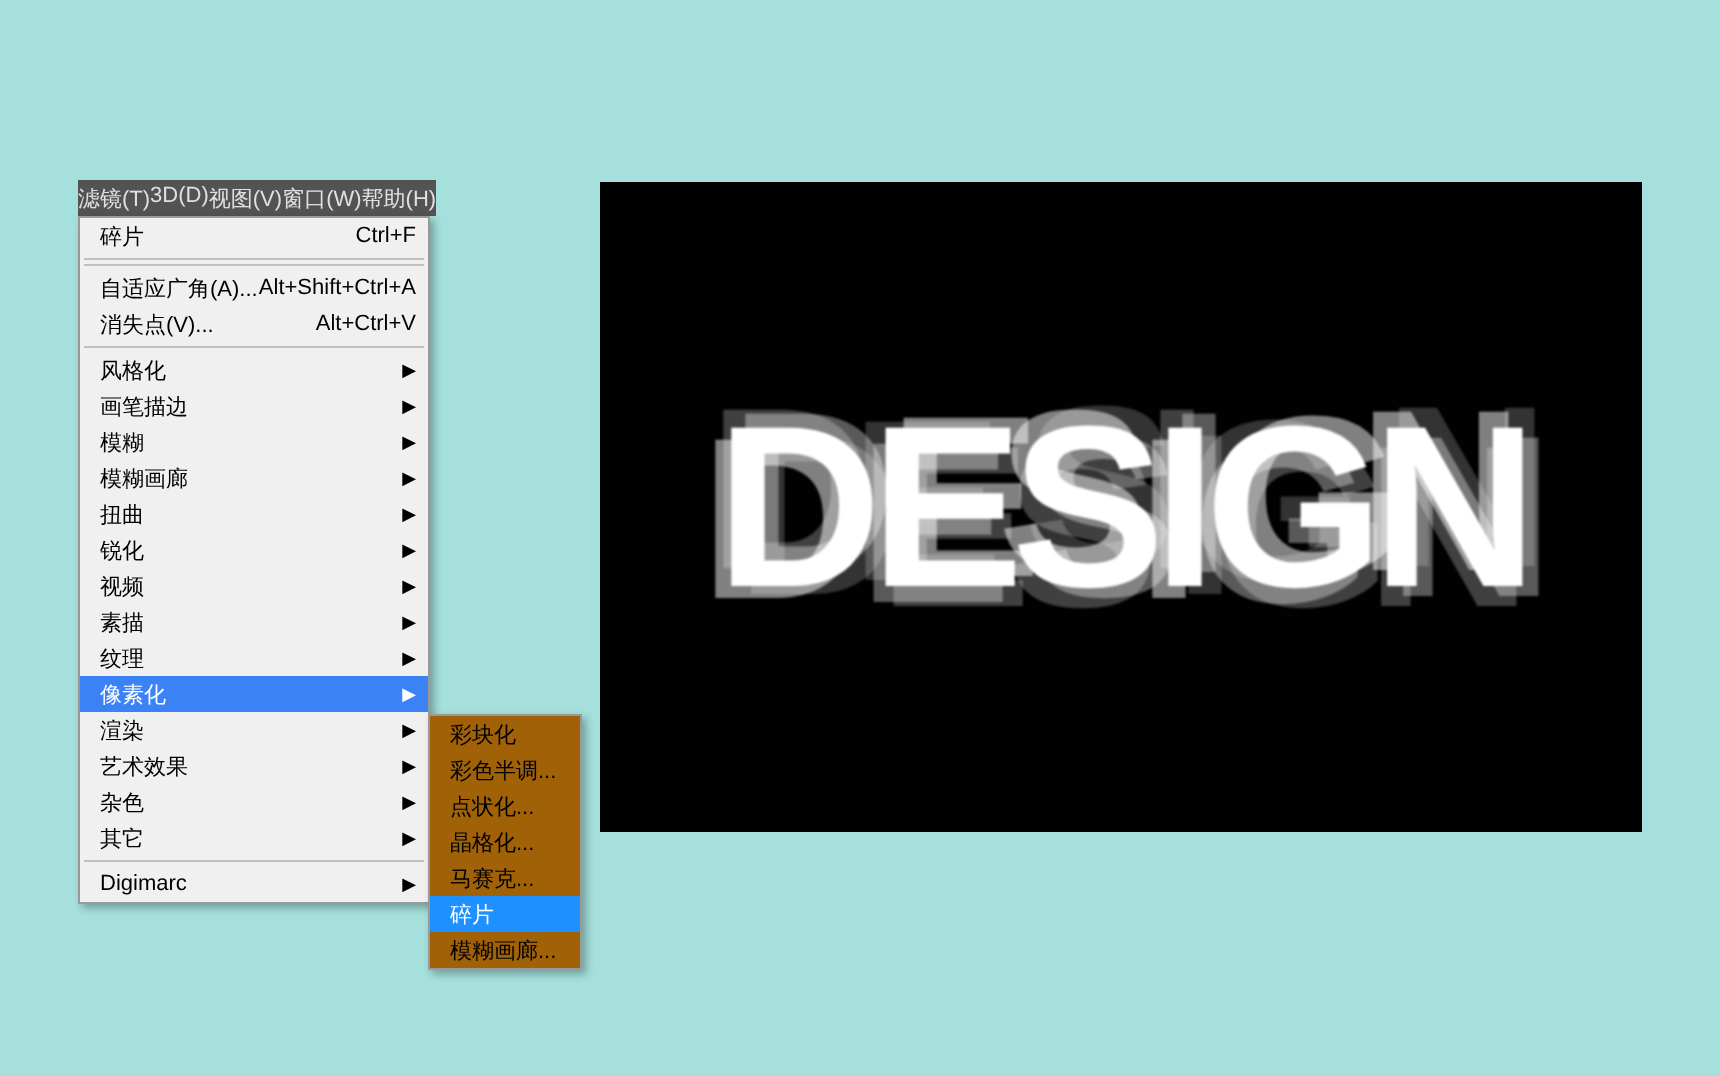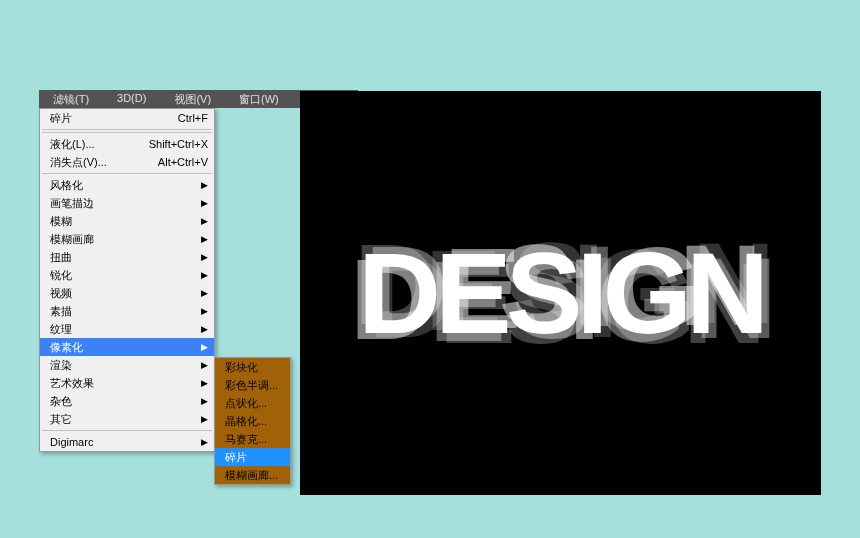--- a/index.html
+++ b/index.html
@@ -4,7 +4,7 @@
 <style>
 body{margin:0;width:860px;height:538px;background:#a5e0dc;font-family:"Microsoft YaHei",SimSun,Arial,sans-serif;font-size:11px;position:relative;overflow:hidden}
 .menubar{position:absolute;left:39px;top:90px;background:#535353;display:flex;height:18px}
-.menubar span{color:#e0e0e0;padding:2px 14px;font-size:11px;white-space:nowrap}
+.menubar span{color:#e0e0e0;padding:2px 0;font-size:11px;white-space:nowrap}
 .menu{position:absolute;left:39px;top:108px;width:174px;background:#f0f0f0;border:1px solid #999;box-shadow:2px 2px 4px rgba(0,0,0,.3)}
 .mi{display:flex;justify-content:space-between;align-items:center;padding:2px 6px 2px 10px;height:14px;color:#000;position:relative}
 .mi.sel{background:#3b82f6;color:#fff}

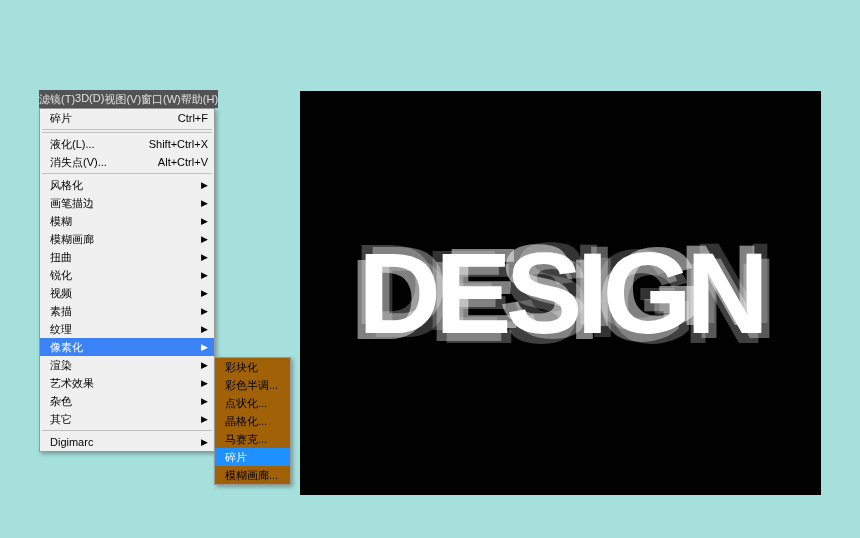--- a/index.html
+++ b/index.html
@@ -38,6 +38,10 @@
     </div>
 <div class="sep"></div>
 <div class="sep"></div>
+<div class="mi">
+      <span>自适应广角(A)...</span>
+      <span>Alt+Shift+Ctrl+A</span>
+    </div>
 <div class="mi">
       <span>液化(L)...</span>
       <span>Shift+Ctrl+X</span>

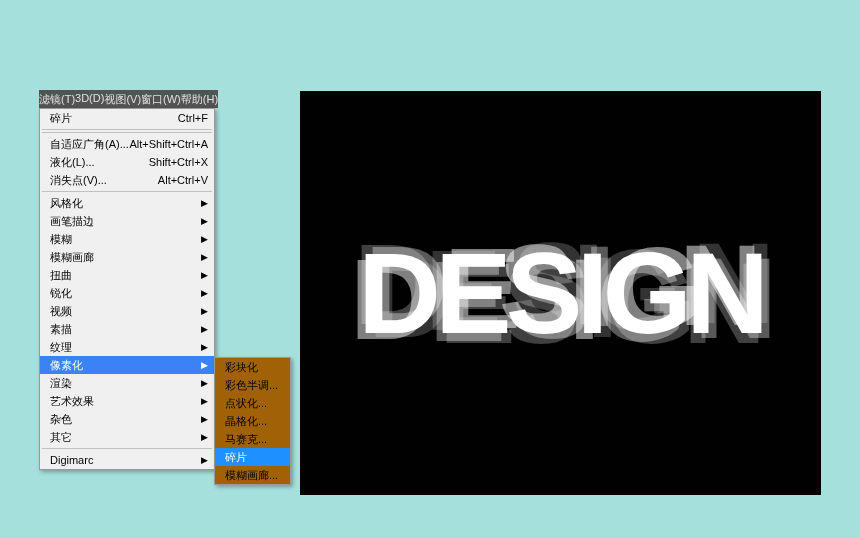--- a/index.html
+++ b/index.html
@@ -41,10 +41,6 @@
 <div class="mi">
       <span>自适应广角(A)...</span>
       <span>Alt+Shift+Ctrl+A</span>
-    </div>
-<div class="mi">
-      <span>液化(L)...</span>
-      <span>Shift+Ctrl+X</span>
     </div>
 <div class="mi">
       <span>消失点(V)...</span>

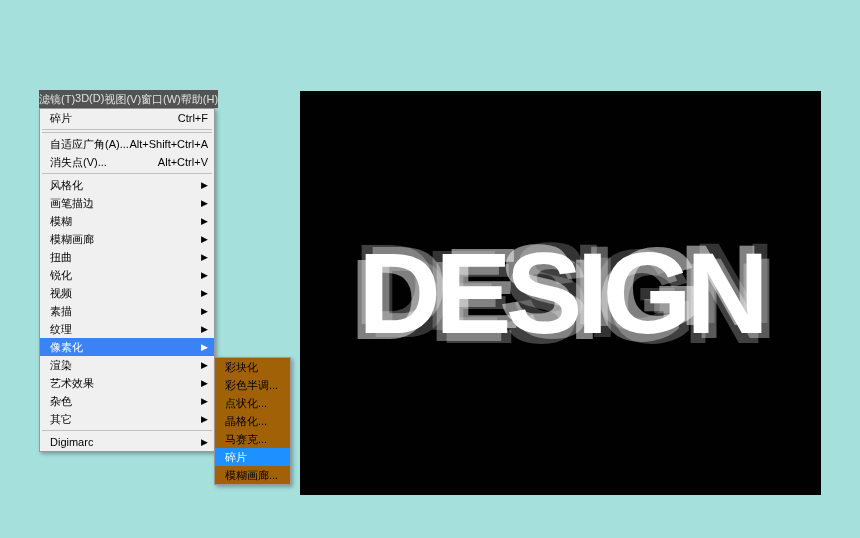--- a/index.html
+++ b/index.html
@@ -13,7 +13,7 @@
 .submenu{position:absolute;left:214px;top:357px;width:75px;background:#a16207;border:1px solid #999;box-shadow:2px 2px 4px rgba(0,0,0,.3)}
 .si{padding:2px 6px 2px 10px;height:14px;color:#000}
 .si.sel{background:#1e90ff;color:#fff}
-.canvas{position:absolute;left:300px;top:91px;width:521px;height:404px;background:#010101;display:flex;align-items:center;justify-content:center}
+.canvas{position:absolute;left:300px;top:91px;width:521px;height:325px;background:#010101;display:flex;align-items:center;justify-content:center}
 .txt{font-family:Arial,sans-serif;font-weight:700;font-size:115px;color:#fff;letter-spacing:-6px;position:relative;filter:blur(0.5px)}
 .txt span{display:inline-block;position:relative}
 .txt .g1{text-shadow:-8px 6px 0 rgba(255,255,255,.5),7px -7px 0 rgba(255,255,255,.35),-4px -9px 0 rgba(255,255,255,.25),10px 4px 0 rgba(255,255,255,.2)}

